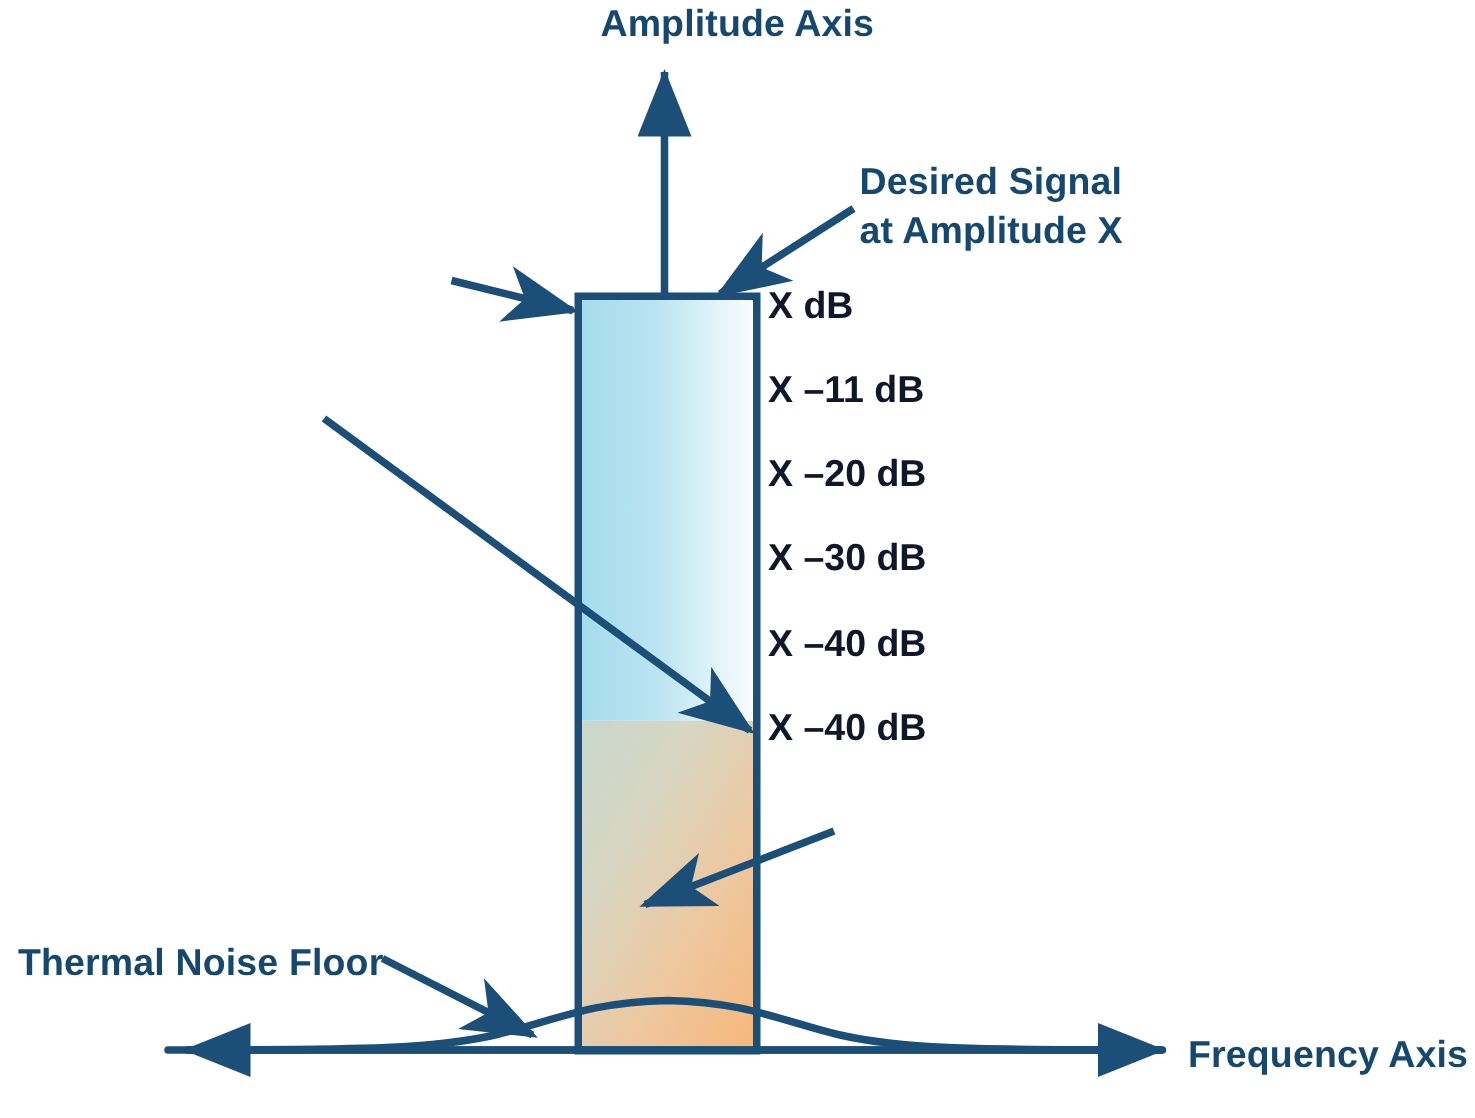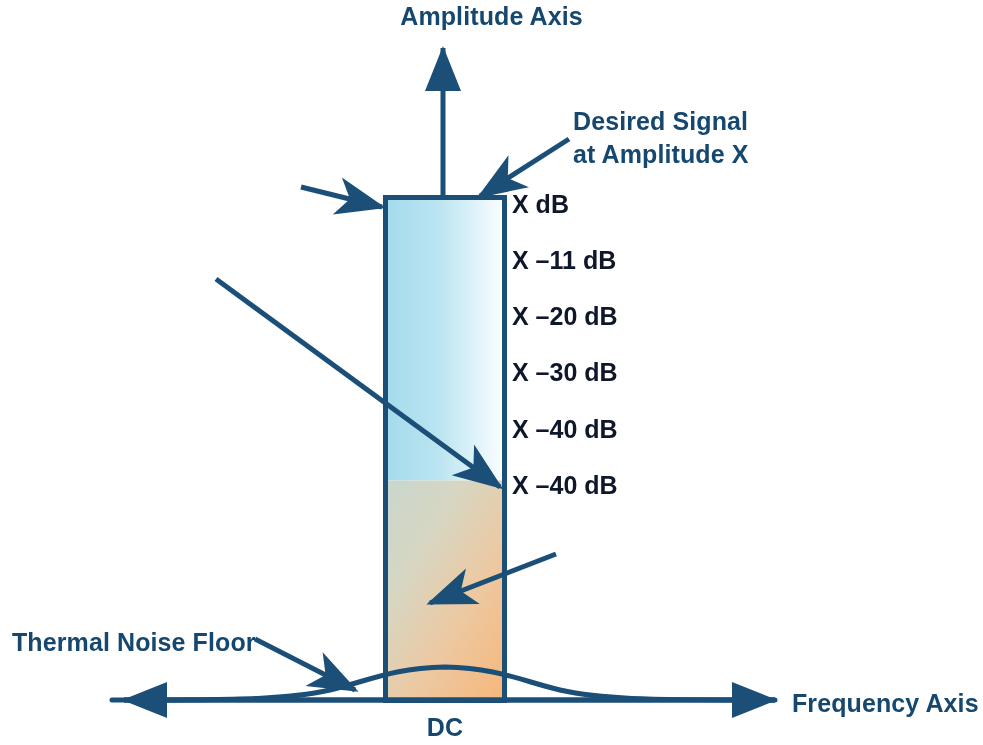--- a/index.html
+++ b/index.html
@@ -157,7 +157,6 @@
 
   <div class="lbl" id="frequency-axis-label">Frequency Axis</div>
 
-  <div class="lbl" id="dc-label">DC</div>
 
 </div>
 

